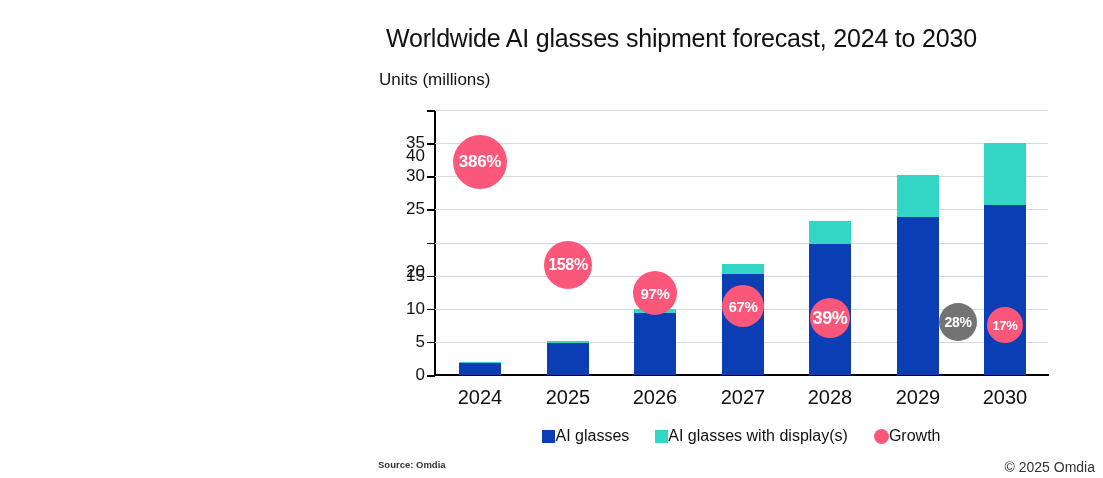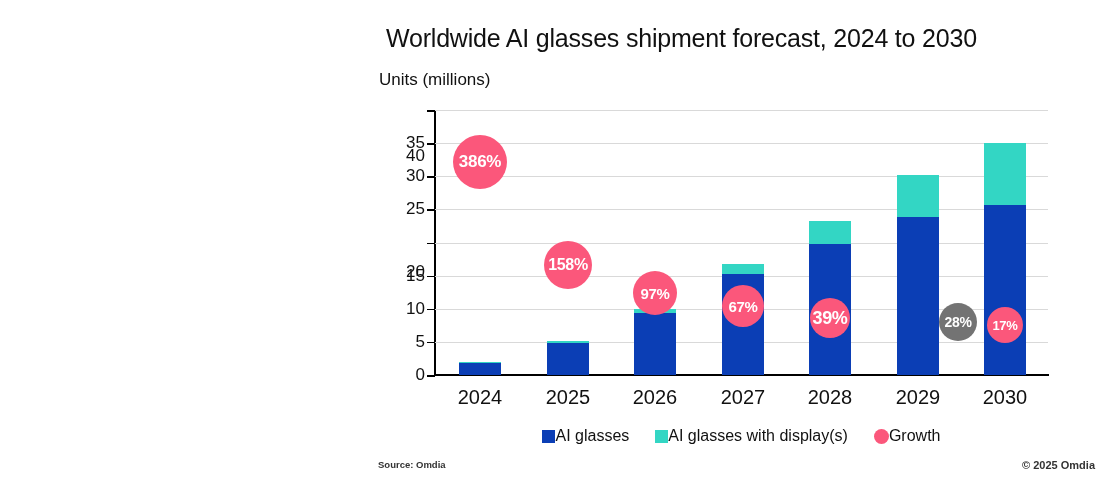--- a/index.html
+++ b/index.html
@@ -196,9 +196,9 @@
     position: absolute;
     right: 8px;
     top: 459px;
-    font-size: 11px;
+    font-size: 14px;
     color: #333333;
-    font-weight: 700;
+    font-weight: 400;
   }
 </style>
 </head>

